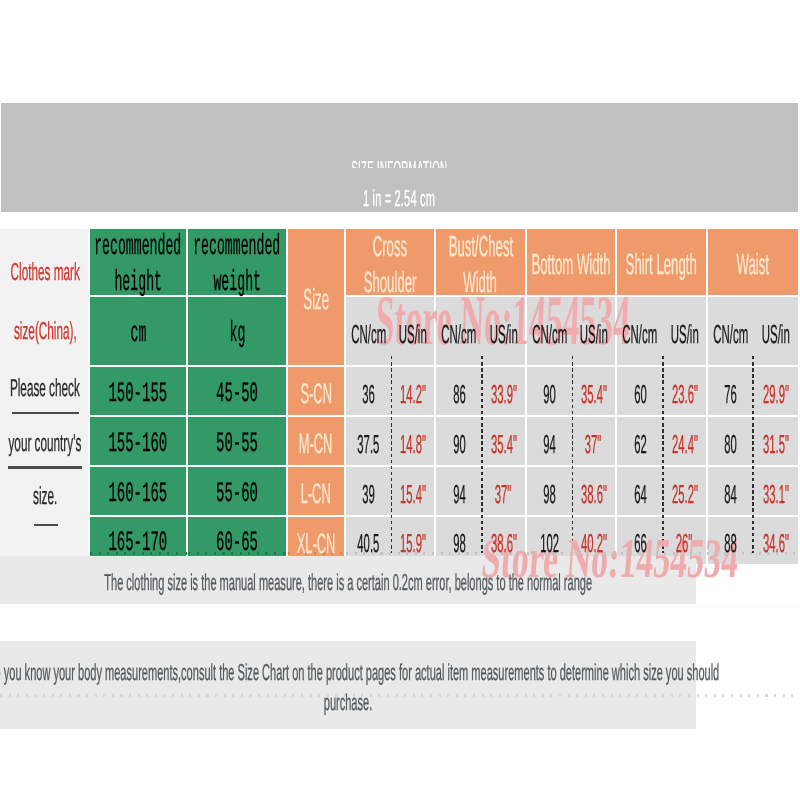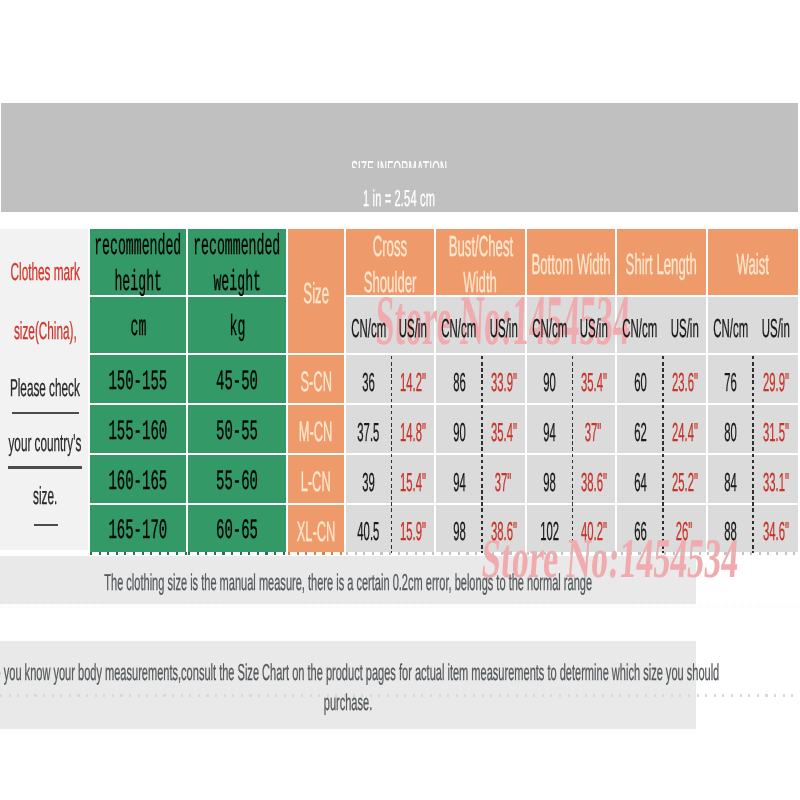--- a/index.html
+++ b/index.html
@@ -186,7 +186,7 @@
             </span>
           </td>
         </tr>
-        <tr style="height:58px">
+        <tr style="height:70px">
           <td class="c-green hdr">
             <span class="cw">
               <span class="cd">cm</span>

